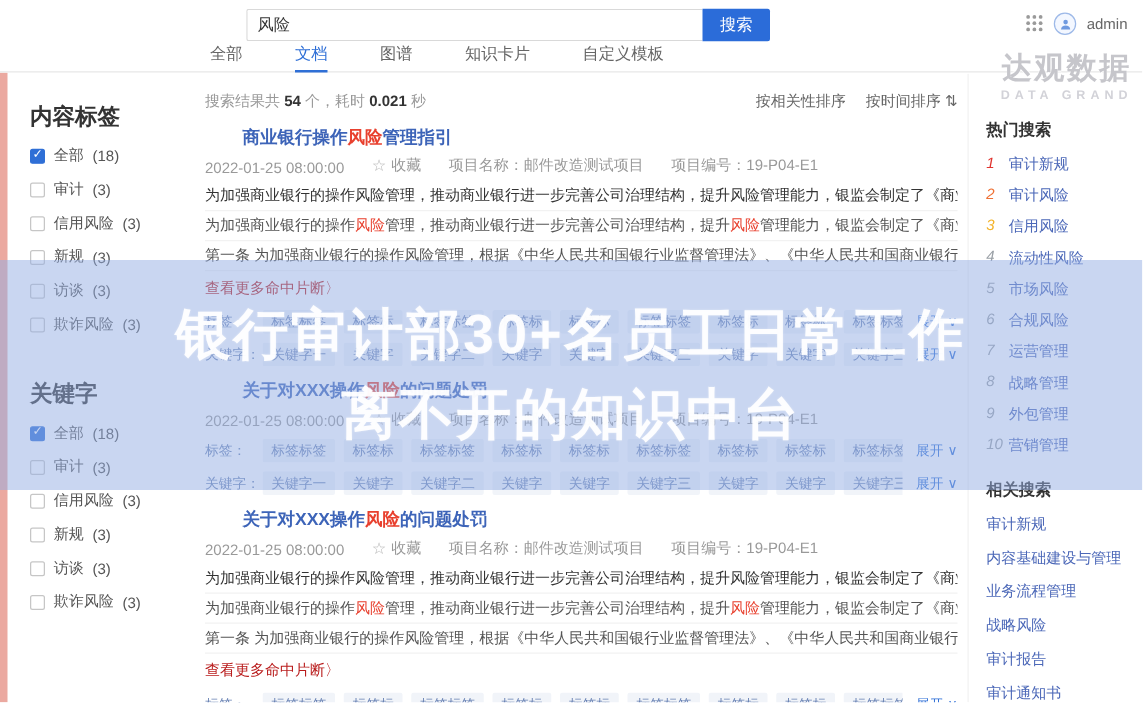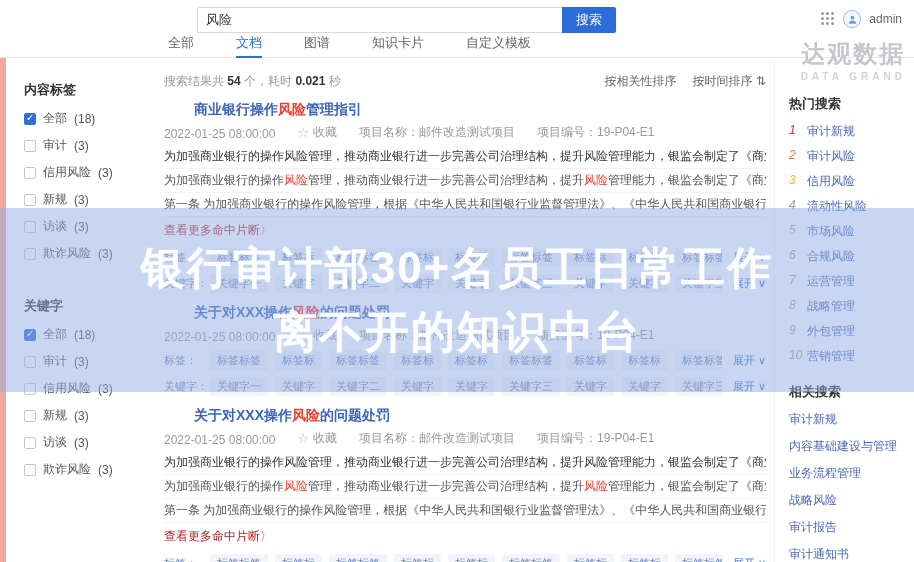--- a/index.html
+++ b/index.html
@@ -29,7 +29,7 @@
 
   
   .side-section { margin-bottom:22px; }
-  .side-title { font-size:13px; font-weight:bold; color:#333; padding:8px 0 6px 16px; }
+  .side-title { font-size:18px; font-weight:bold; color:#333; padding:8px 0 6px 16px; }
   .check-item { display:flex; align-items:center; gap:7px; padding:5px 0 5px 16px; font-size:12px; color:#555; cursor:pointer; }
   .cb { width:12px; height:12px; border:1px solid #c6c6c6; border-radius:2px; background:#fff; position:relative; flex:0 0 12px; }
   .cb[data-checked="true"] { background:#2f6fd6; border-color:#2f6fd6; }

